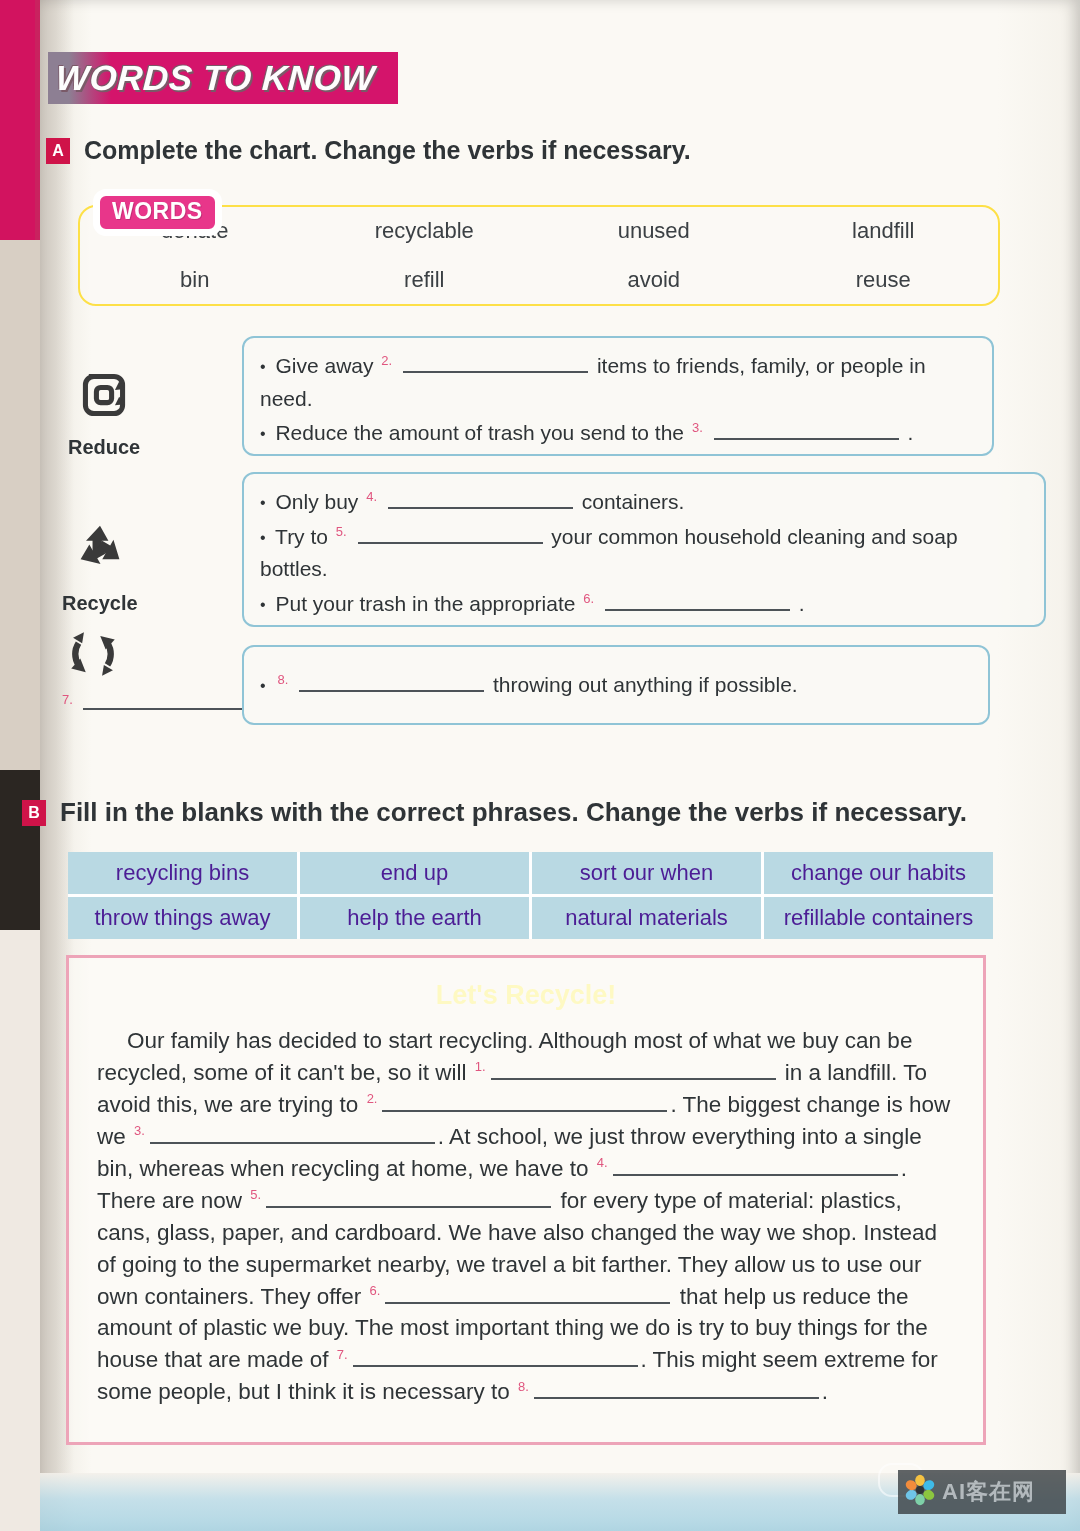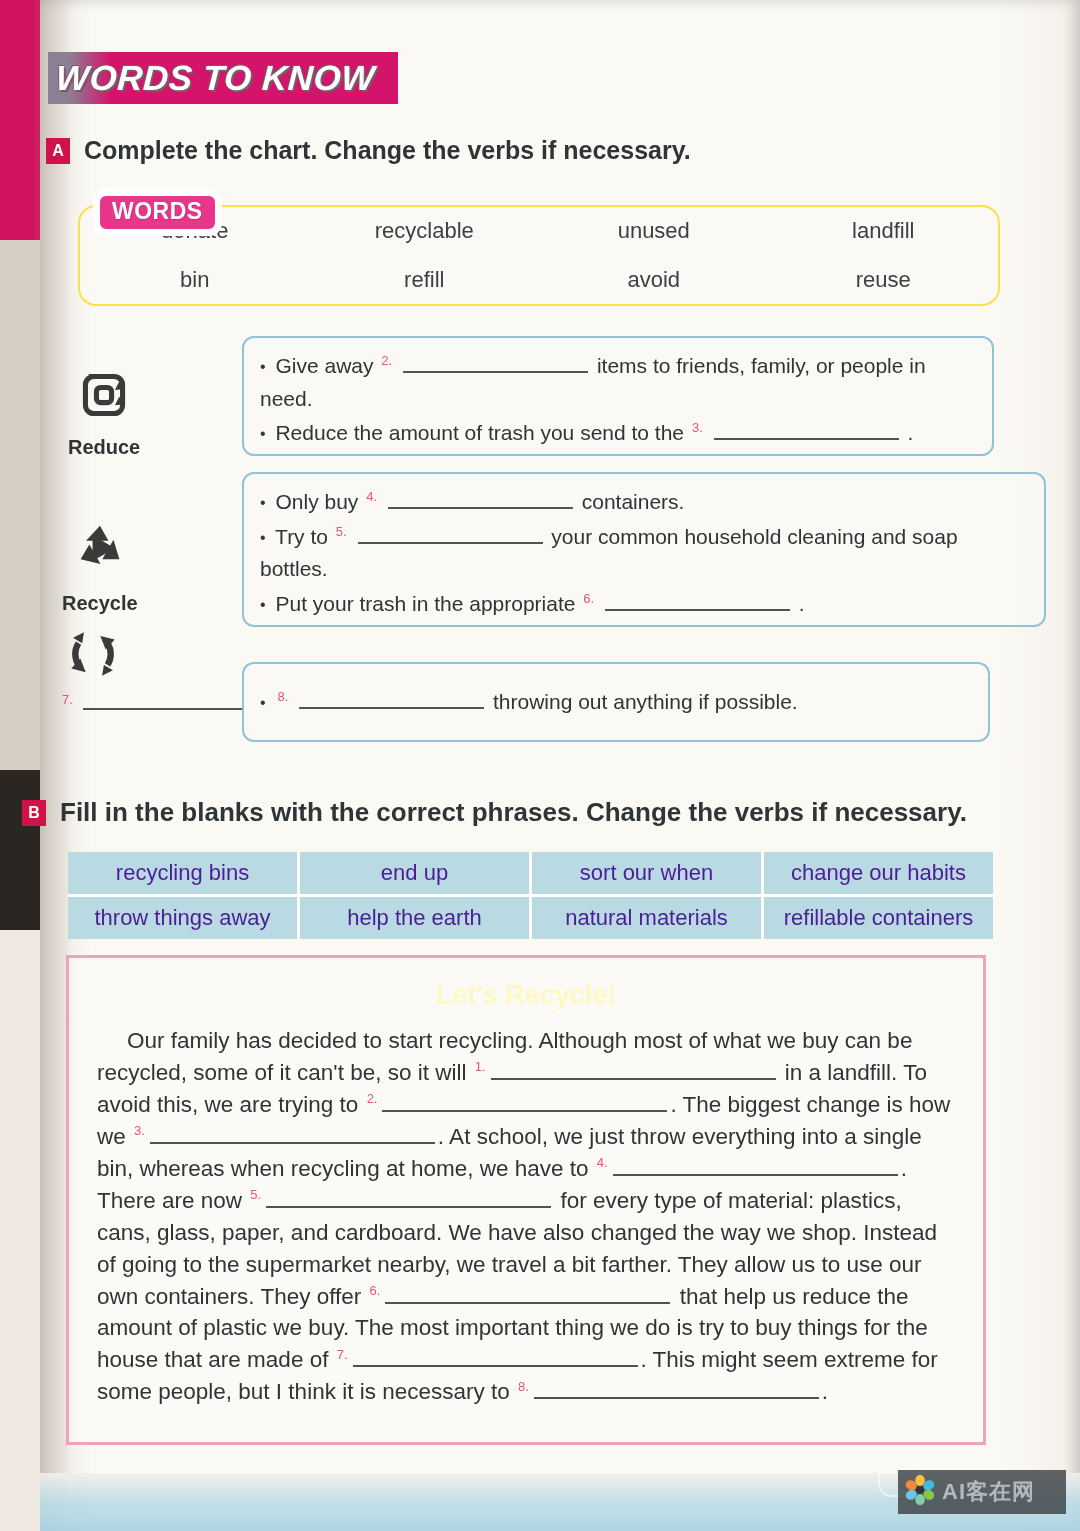--- a/index.html
+++ b/index.html
@@ -88,7 +88,7 @@
   }
   #box1{left:242px;top:336px;width:752px;height:120px;}
   #box2{left:242px;top:472px;width:804px;height:155px;}
-  #box3{left:242px;top:645px;width:748px;height:80px;display:flex;align-items:center;margin-top:17px;}
+  #box3{left:242px;top:645px;width:748px;height:80px;display:flex;align-items:center;}
 
   .li{display:block;margin:2px 0;}
   .bullet{font-size:16px;vertical-align:middle;margin-right:4px;}

